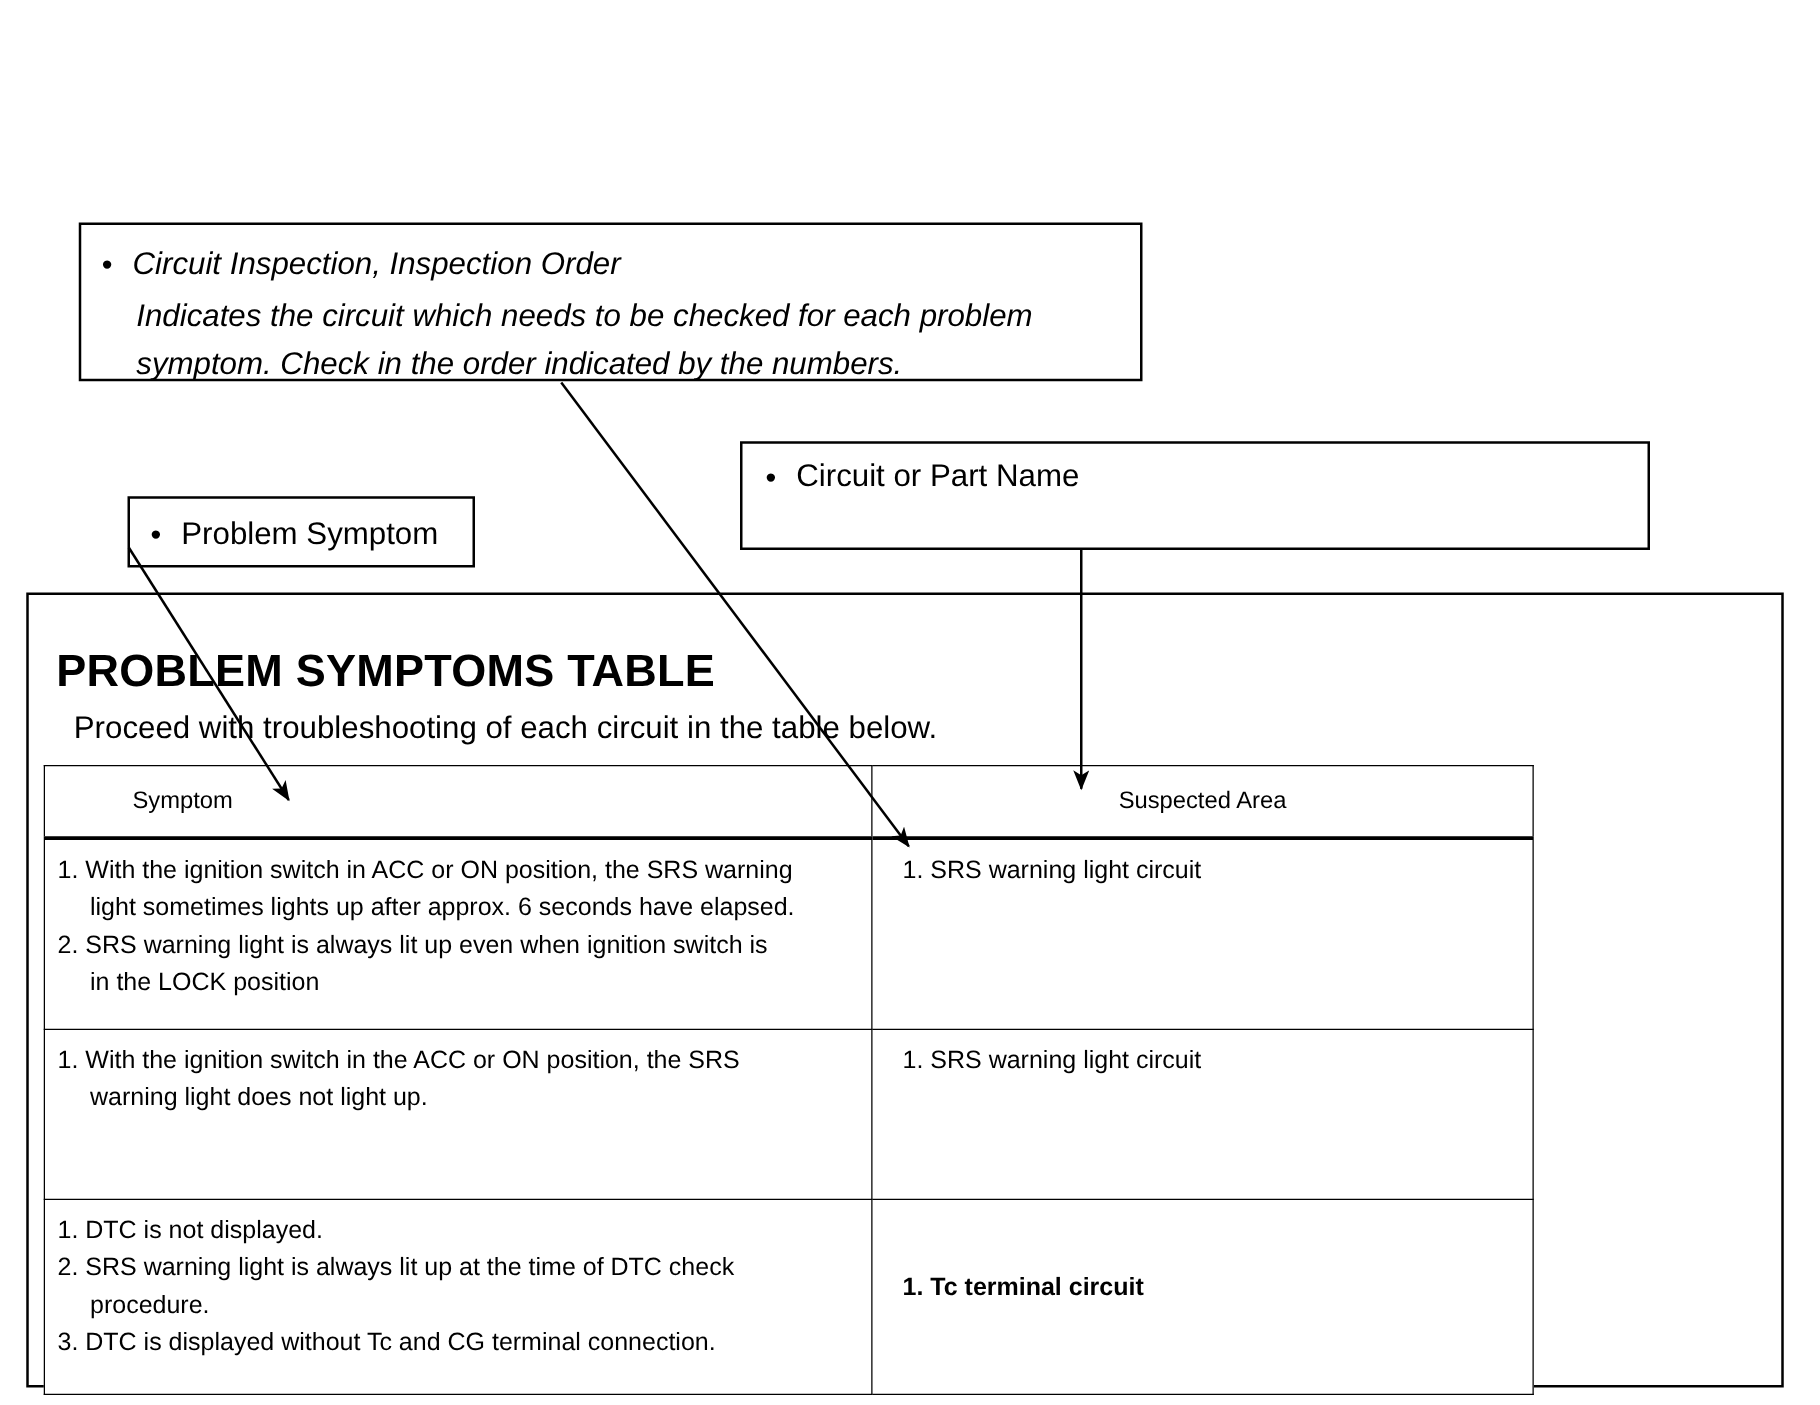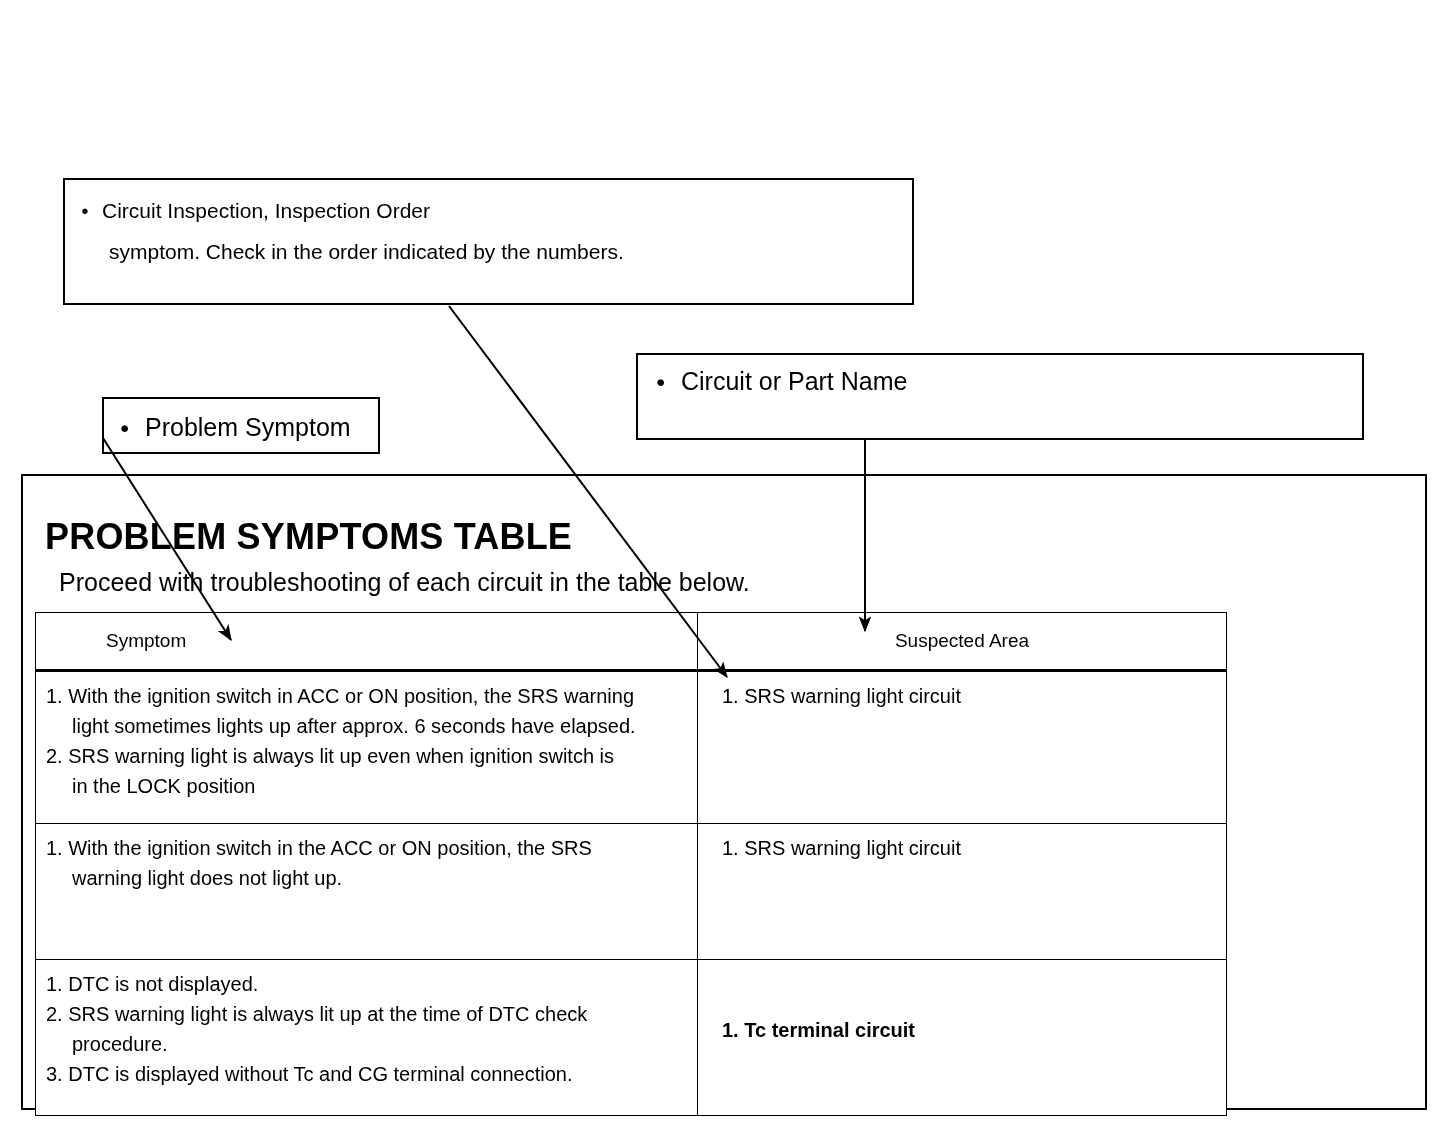--- a/index.html
+++ b/index.html
@@ -46,8 +46,9 @@
     width: 851px;
     height: 127px;
     padding: 12px 0 0 16px;
-    font-size: 21px;
+    font-size: 25px;
     line-height: 38px;
+    font-style: italic;
   }
   #callout-inspection-order .indent { padding-left: 28px; display:block; white-space:nowrap;}
 

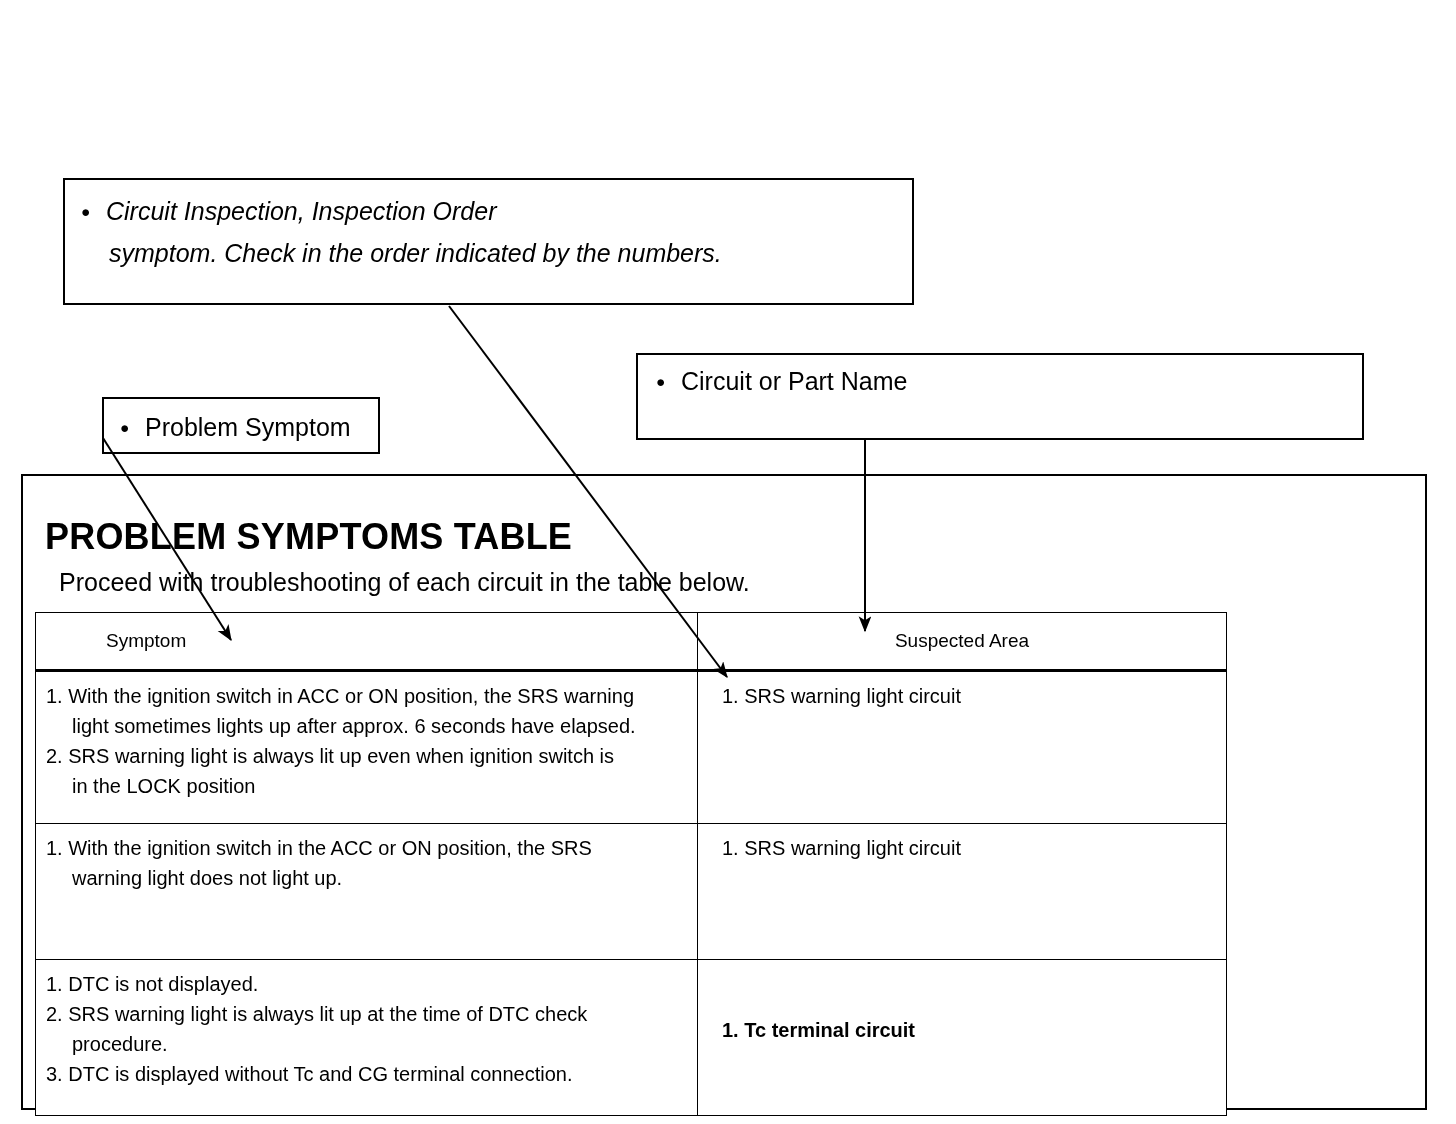--- a/index.html
+++ b/index.html
@@ -174,6 +174,7 @@
   <span class="bullet-line">
     <span class="bullet"></span><span>Circuit Inspection, Inspection Order</span>
   </span>
+  <span class="indent">Indicates the circuit which needs to be checked for each problem</span>
   <span class="indent">symptom. Check in the order indicated by the numbers.</span>
 </div>
 

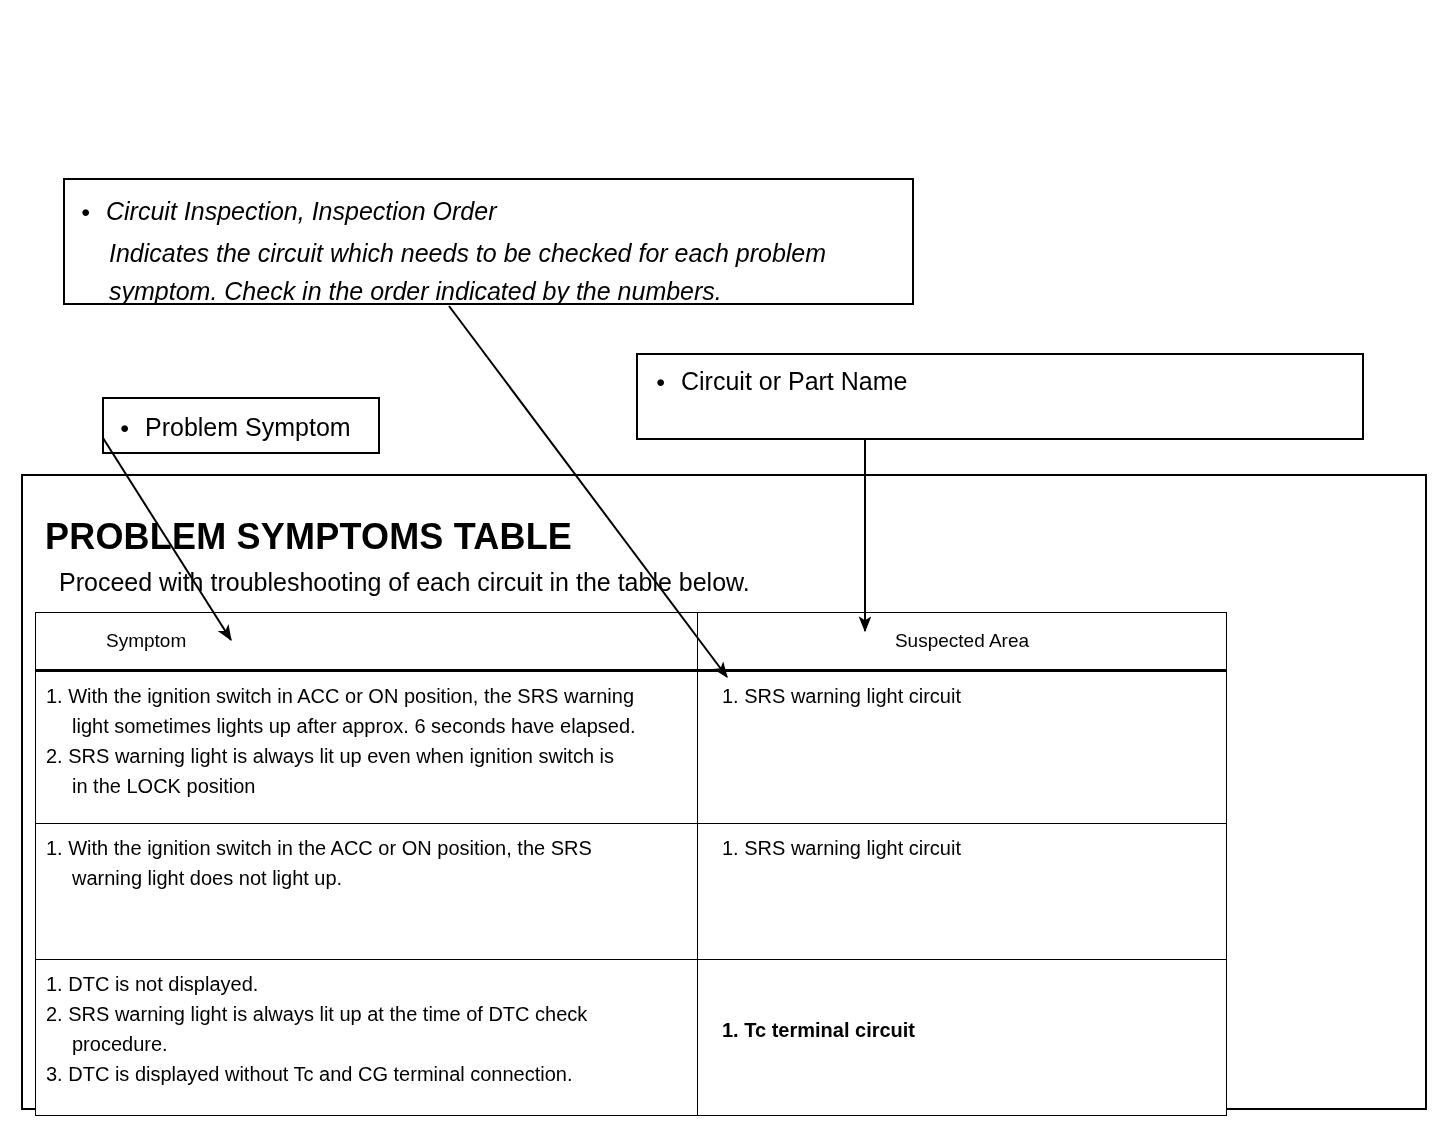--- a/index.html
+++ b/index.html
@@ -74,7 +74,6 @@
     padding: 8px 0 0 18px;
     font-size: 25px;
     line-height: 37px;
-    margin-left: 44px;
   }
   #callout-circuit-part-name .indent { padding-left: 28px; display:block; white-space:nowrap;}
 

